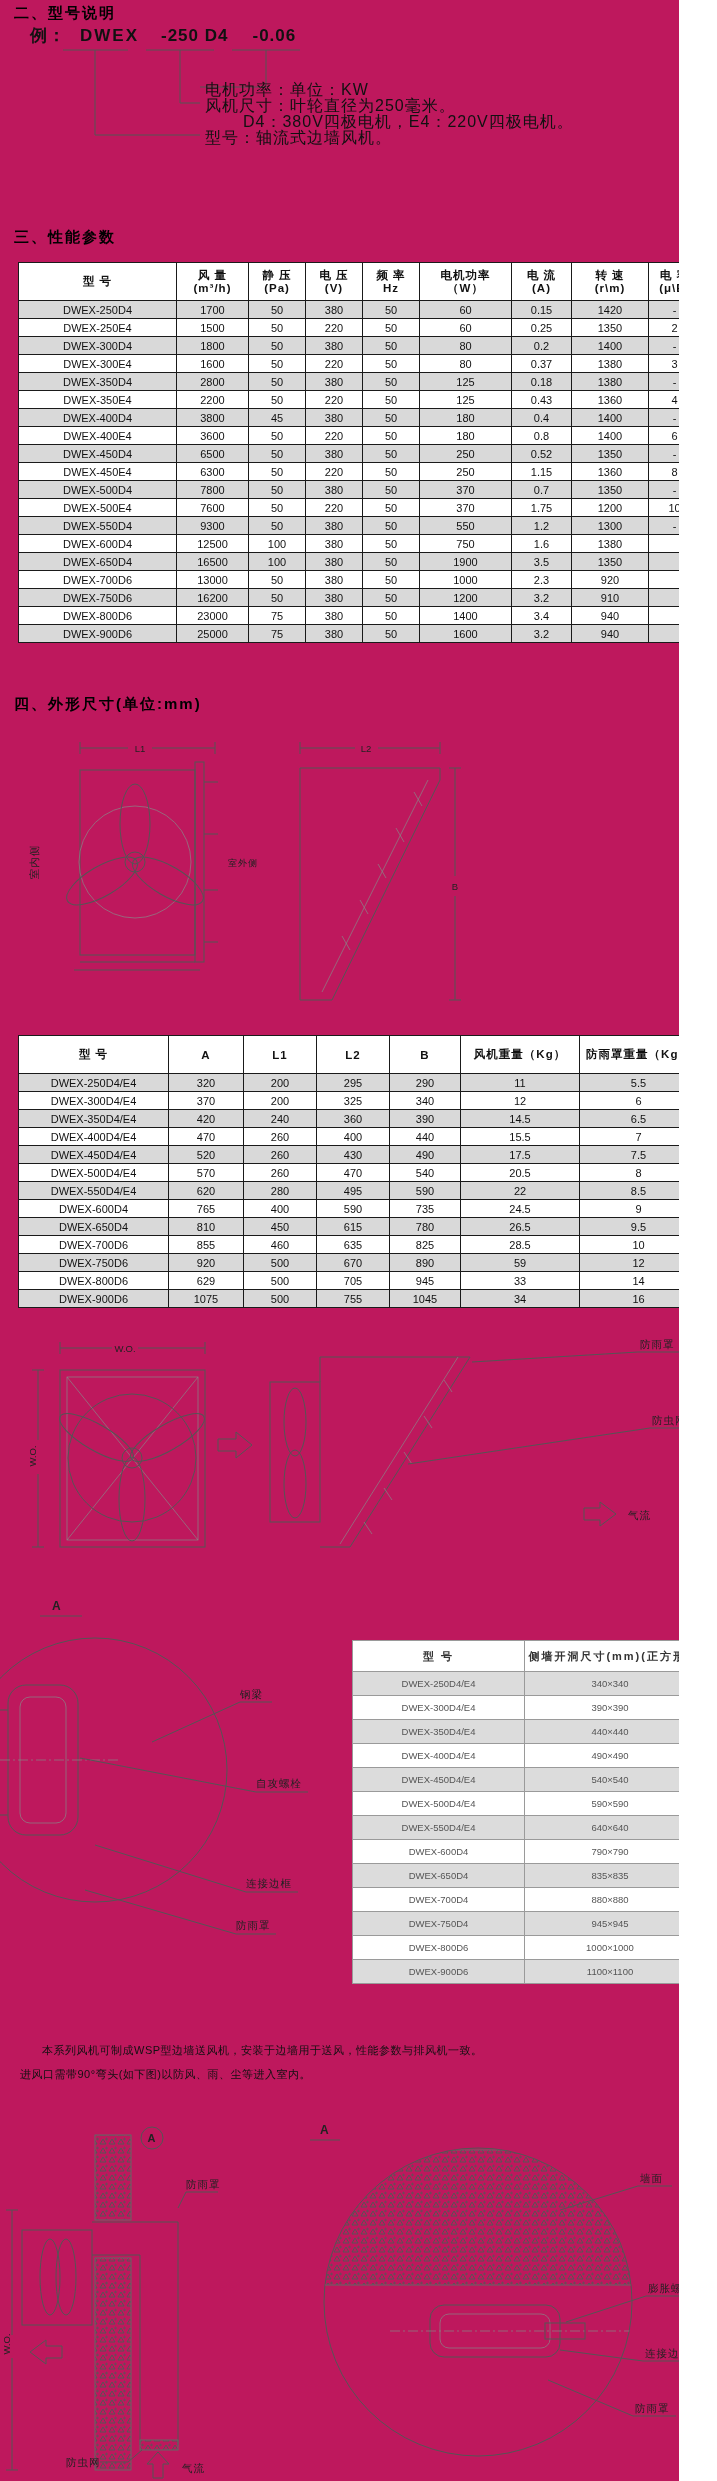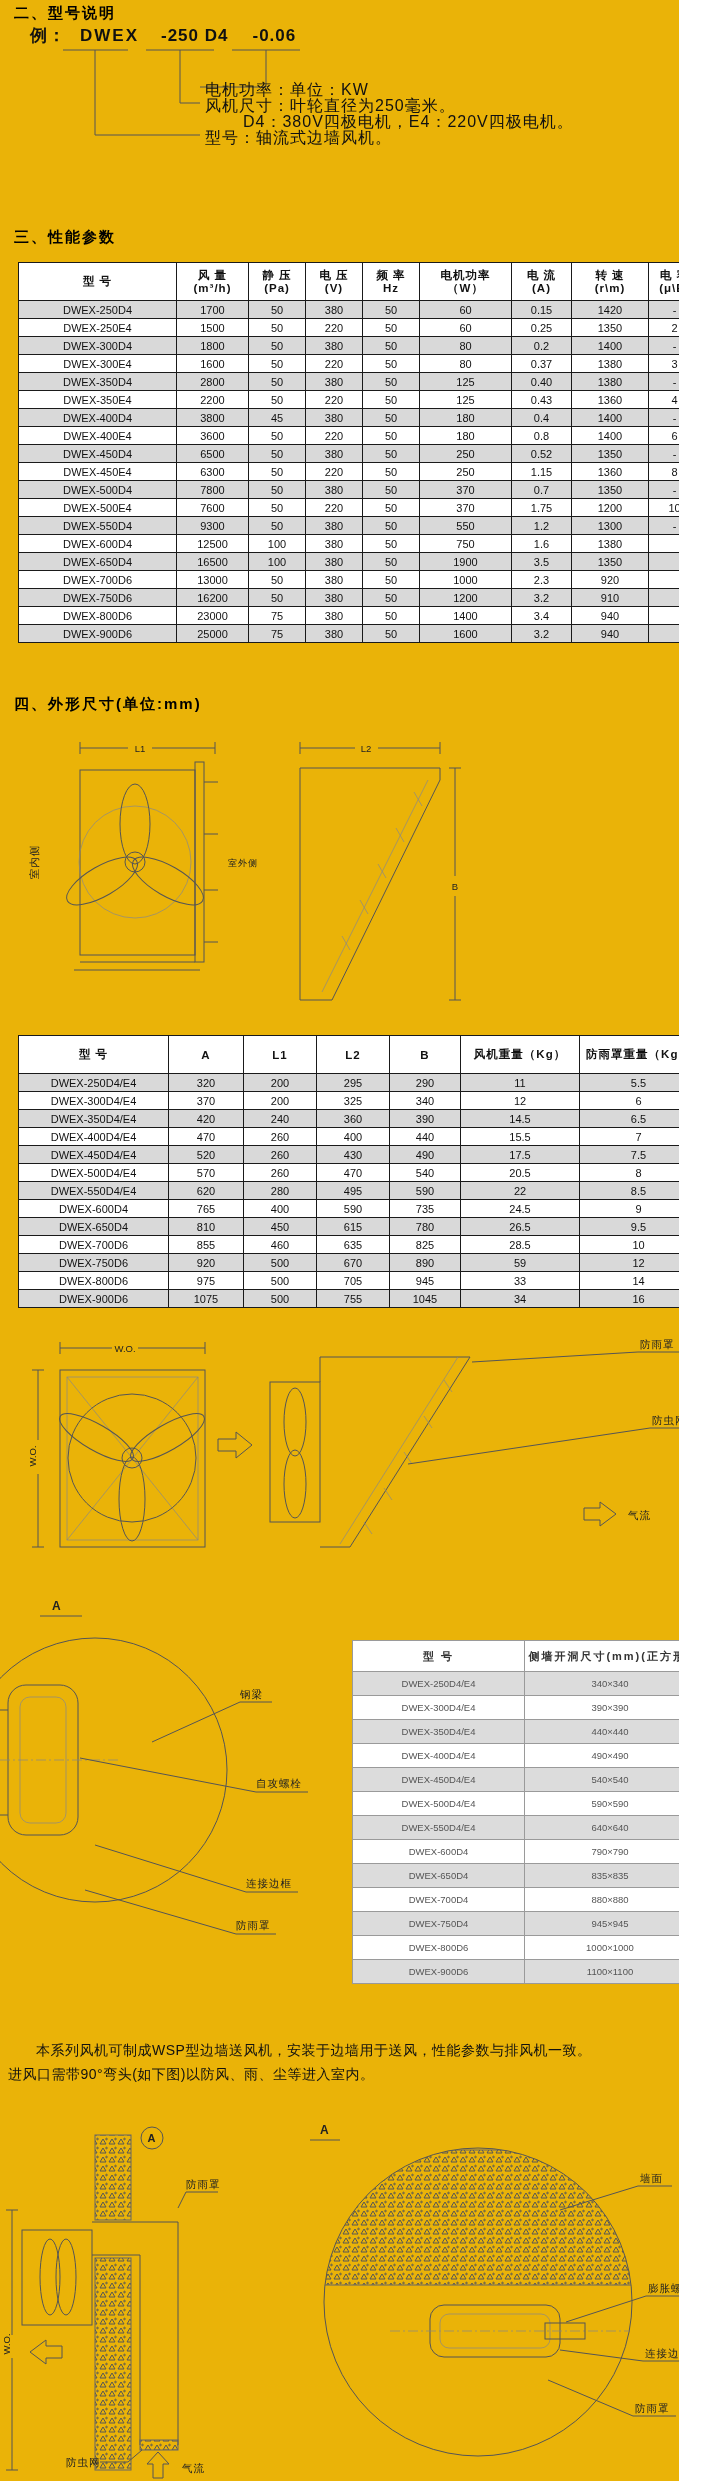--- a/index.html
+++ b/index.html
@@ -4,7 +4,7 @@
 <style>
   html,body{margin:0;padding:0;background:#fff;}
   body{font-family:"Liberation Sans","DejaVu Sans",sans-serif;color:#111;}
-  #page{position:relative;width:679px;height:2481px;background:#eab308;overflow:hidden;}
+  #page{position:relative;width:679px;height:2481px;background:#be185d;overflow:hidden;}
   .h-sec{position:absolute;font-size:15px;font-weight:bold;letter-spacing:2px;color:#000;}
   .example{position:absolute;left:30px;top:24px;font-size:17px;font-weight:bold;letter-spacing:1px;white-space:nowrap;}
   .example .p1{margin-left:14px;letter-spacing:2px;margin-top:36px;}

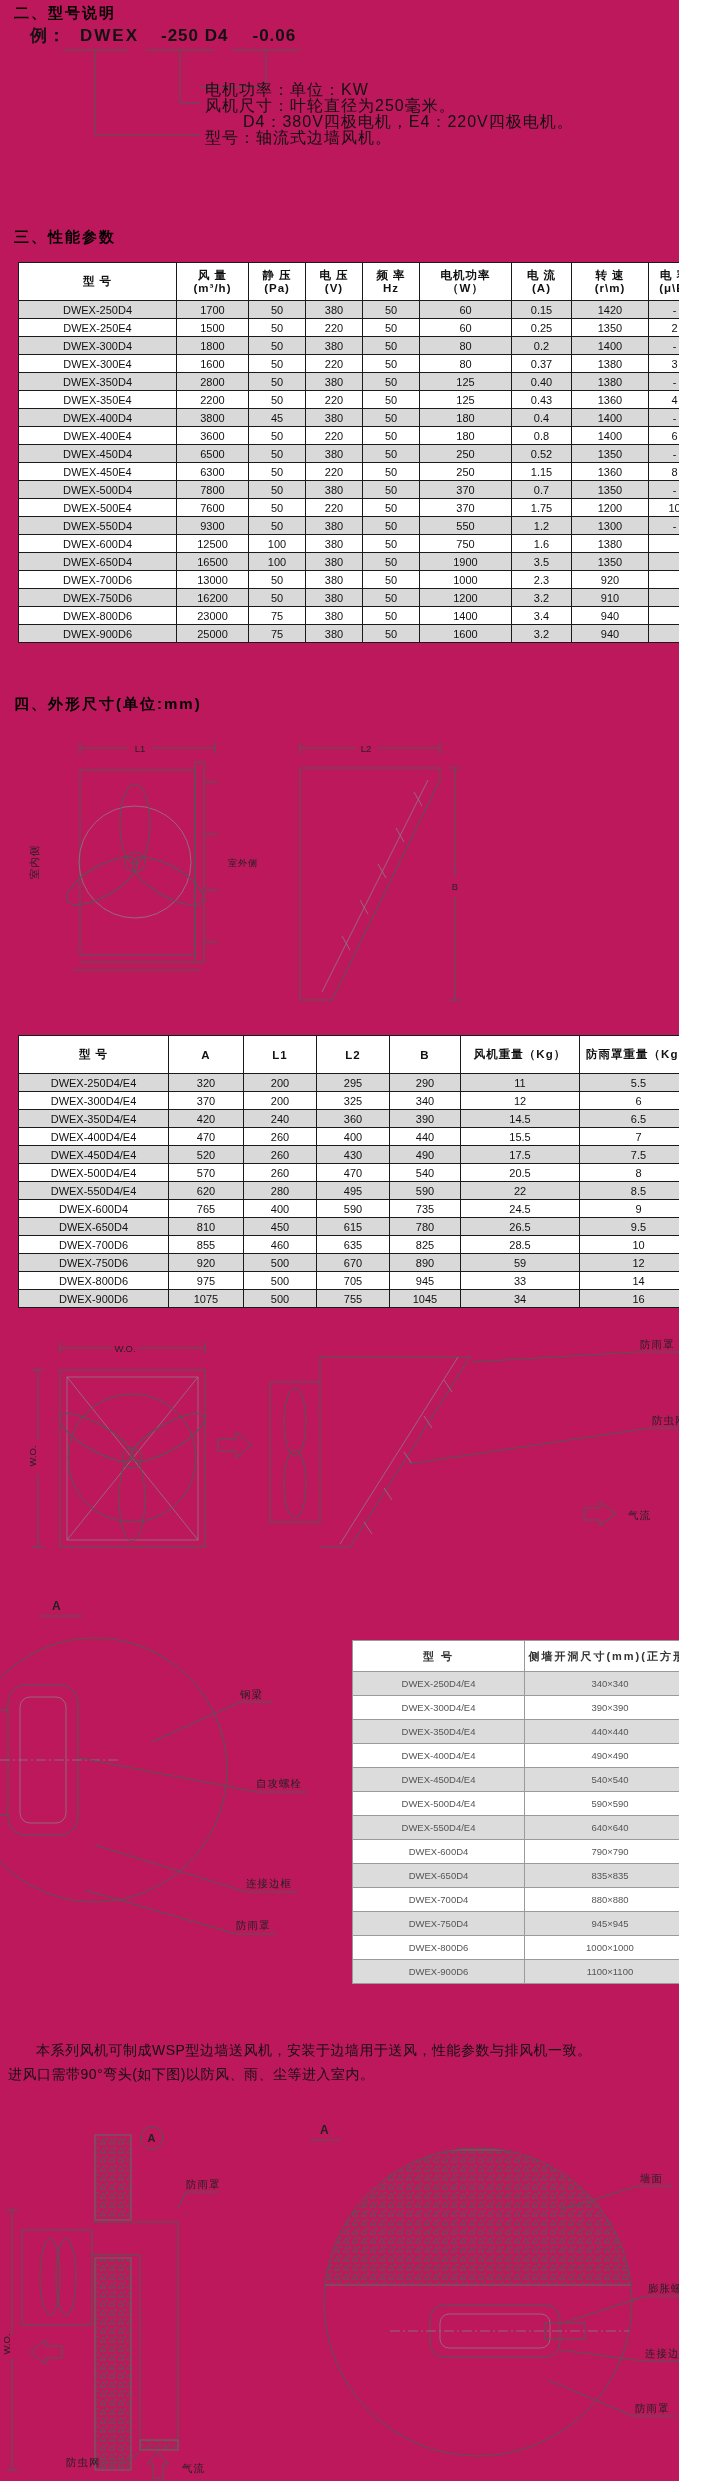--- a/index.html
+++ b/index.html
@@ -157,7 +157,7 @@
           <td>380</td>
           <td>50</td>
           <td>125</td>
-          <td>0.40</td>
+          <td>0.18</td>
           <td>1380</td>
           <td>-</td>
         </tr>

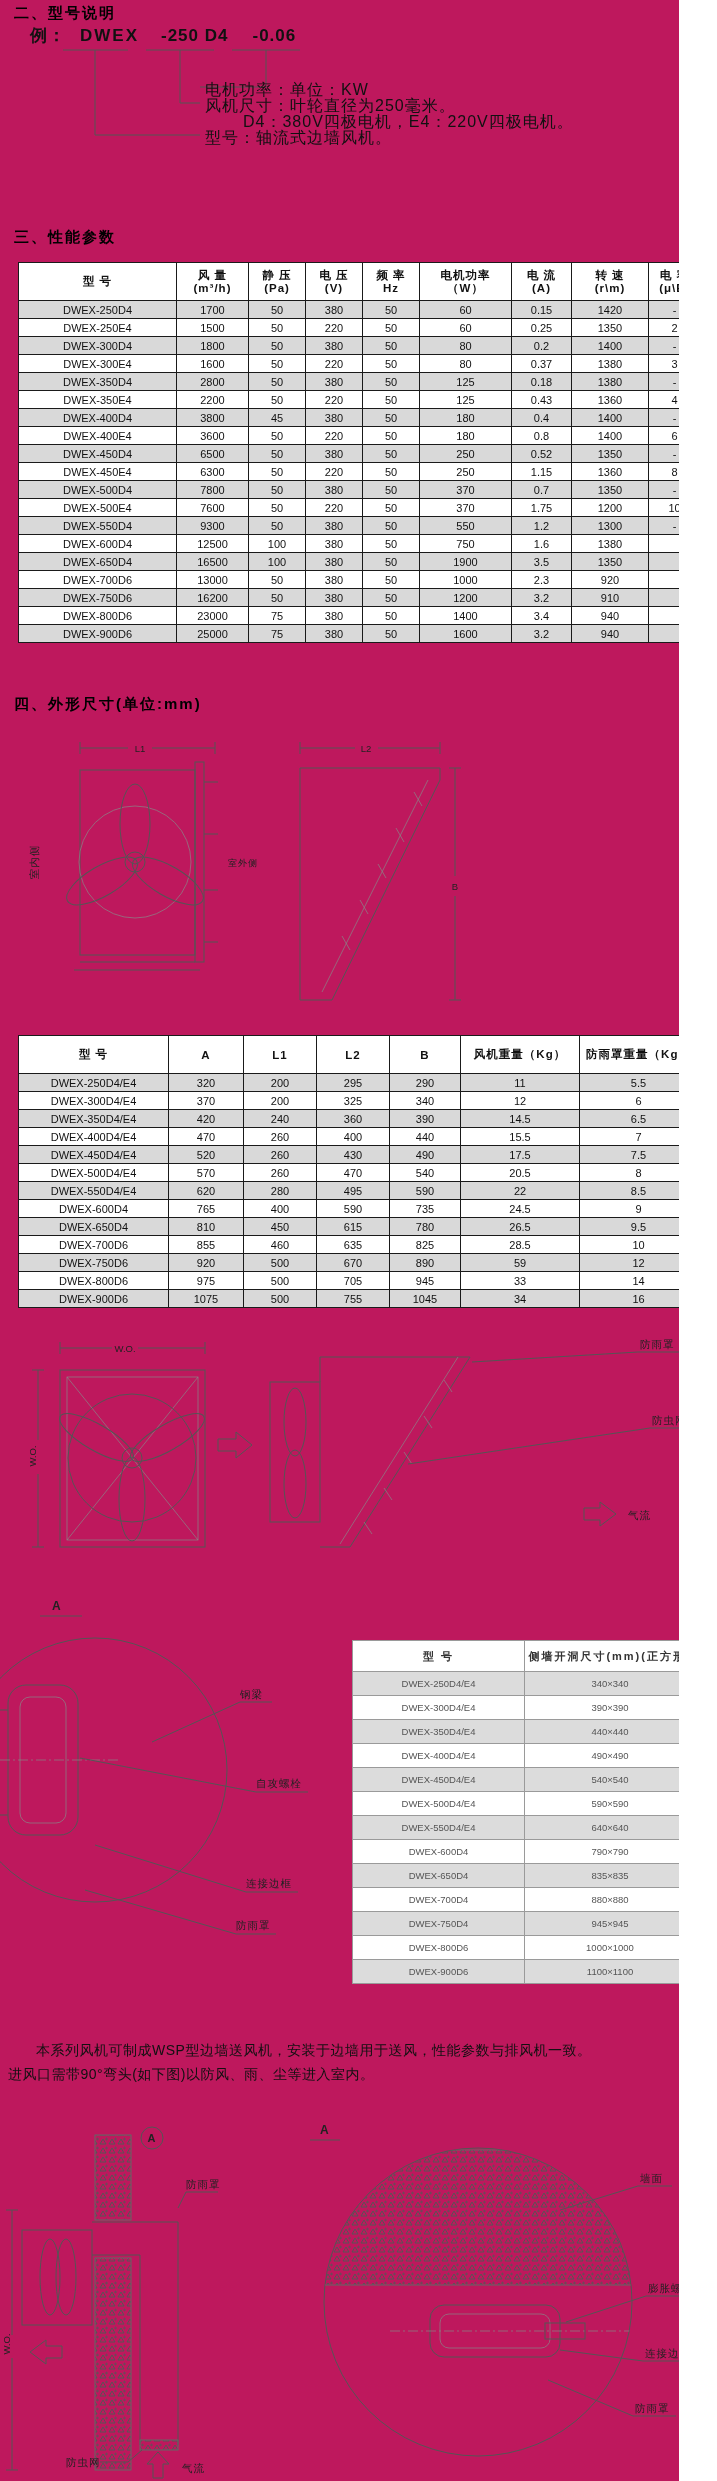--- a/index.html
+++ b/index.html
@@ -489,7 +489,7 @@
         </tr>
         <tr>
           <td>DWEX-800D6</td>
-          <td>975</td>
+          <td>629</td>
           <td>500</td>
           <td>705</td>
           <td>945</td>

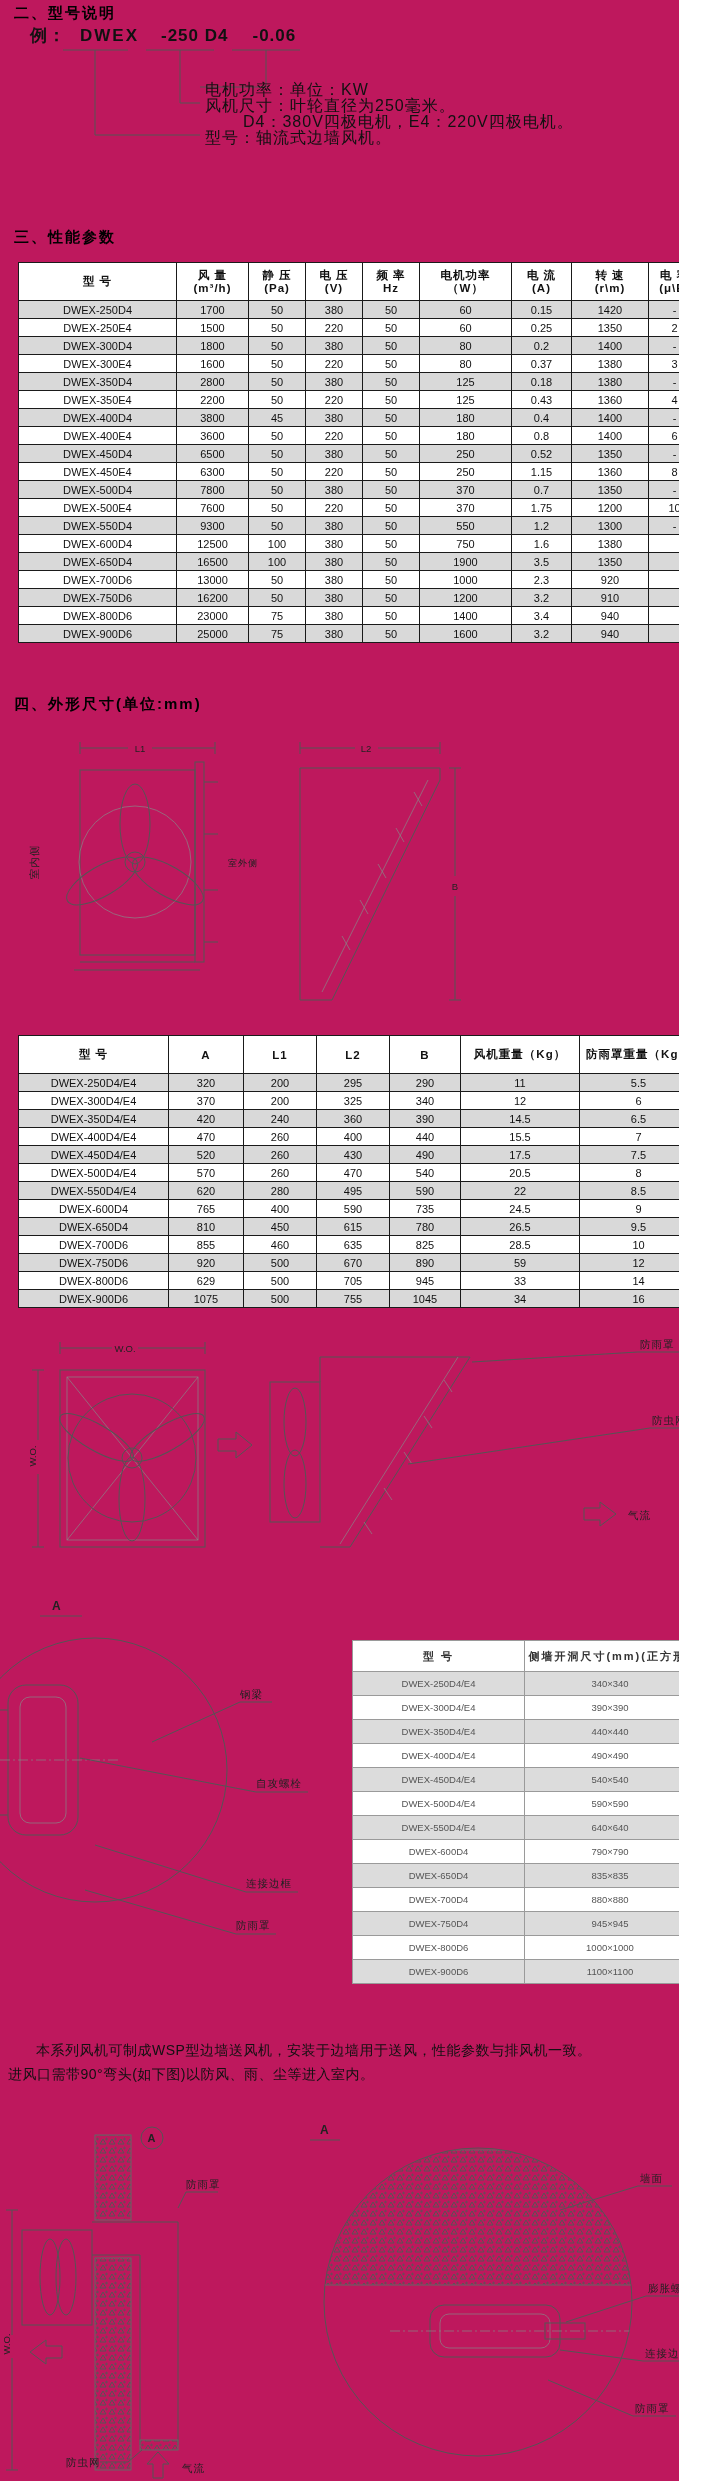--- a/index.html
+++ b/index.html
@@ -28,7 +28,7 @@
   .tbl-light th{font-size:11px;color:#333;font-weight:bold;height:30px;letter-spacing:2px;background:#fff;}
   .tbl-light td{height:23px;}
   .tbl-light tbody tr:nth-child(odd) td{background:#dcdcdc;}
-  .note{position:absolute;left:8px;top:2038px;width:676px;font-size:14px;line-height:24px;color:#111;letter-spacing:0.5px;}
+  .note{position:absolute;left:20px;top:2038px;width:676px;font-size:11px;line-height:24px;color:#111;letter-spacing:0.5px;}
   .note .ind{text-indent:2em;}
 </style>
 </head>

